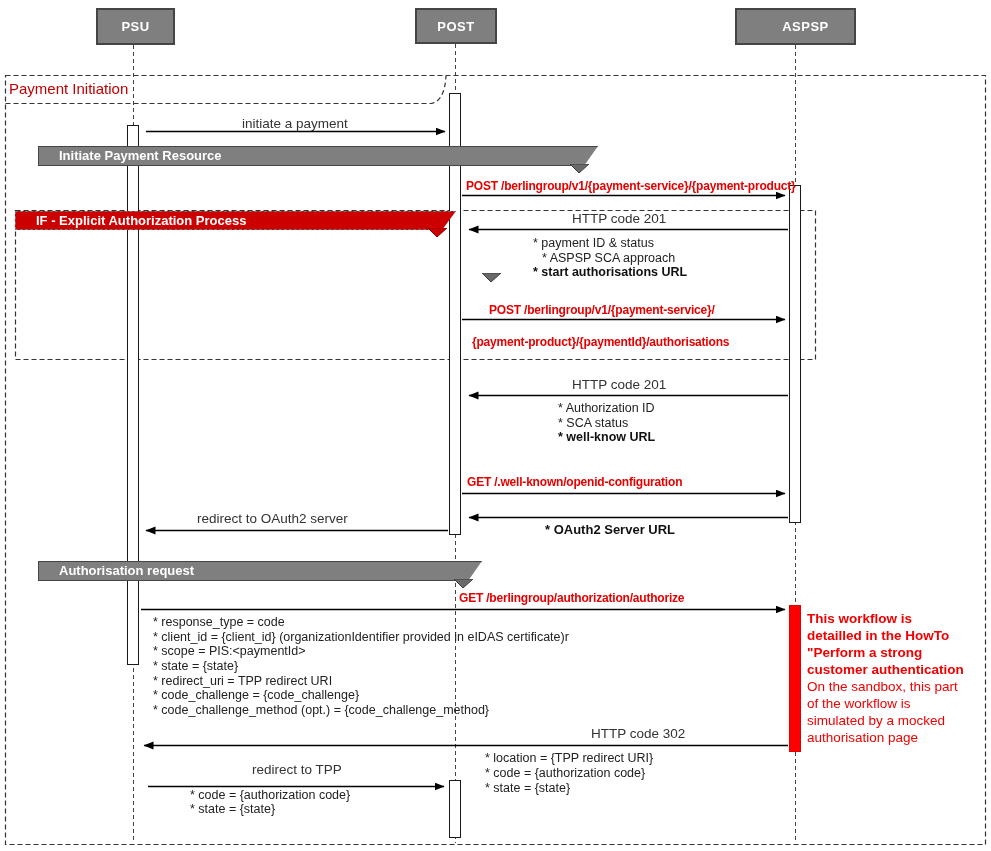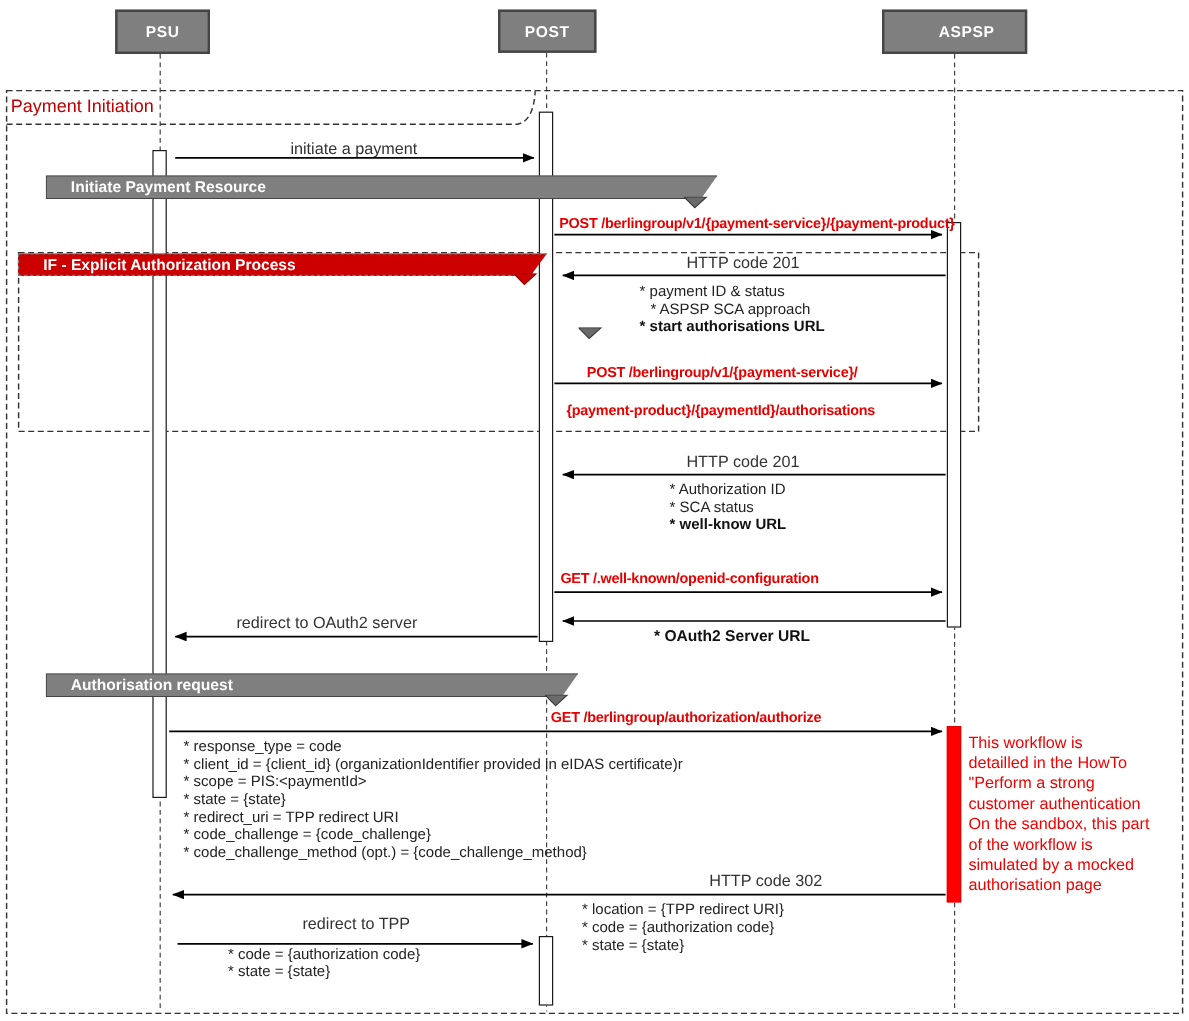--- a/index.html
+++ b/index.html
@@ -30,7 +30,7 @@
   .note.b{font-weight:bold;color:#111;}
   .sideline{position:absolute;left:807px;width:185px;font-size:13.5px;color:#f10000;
             white-space:nowrap;z-index:4;}
-  .sideline.b{font-weight:normal;}
+  .sideline.b{font-weight:bold;}
 </style>
 </head>
 <body>

